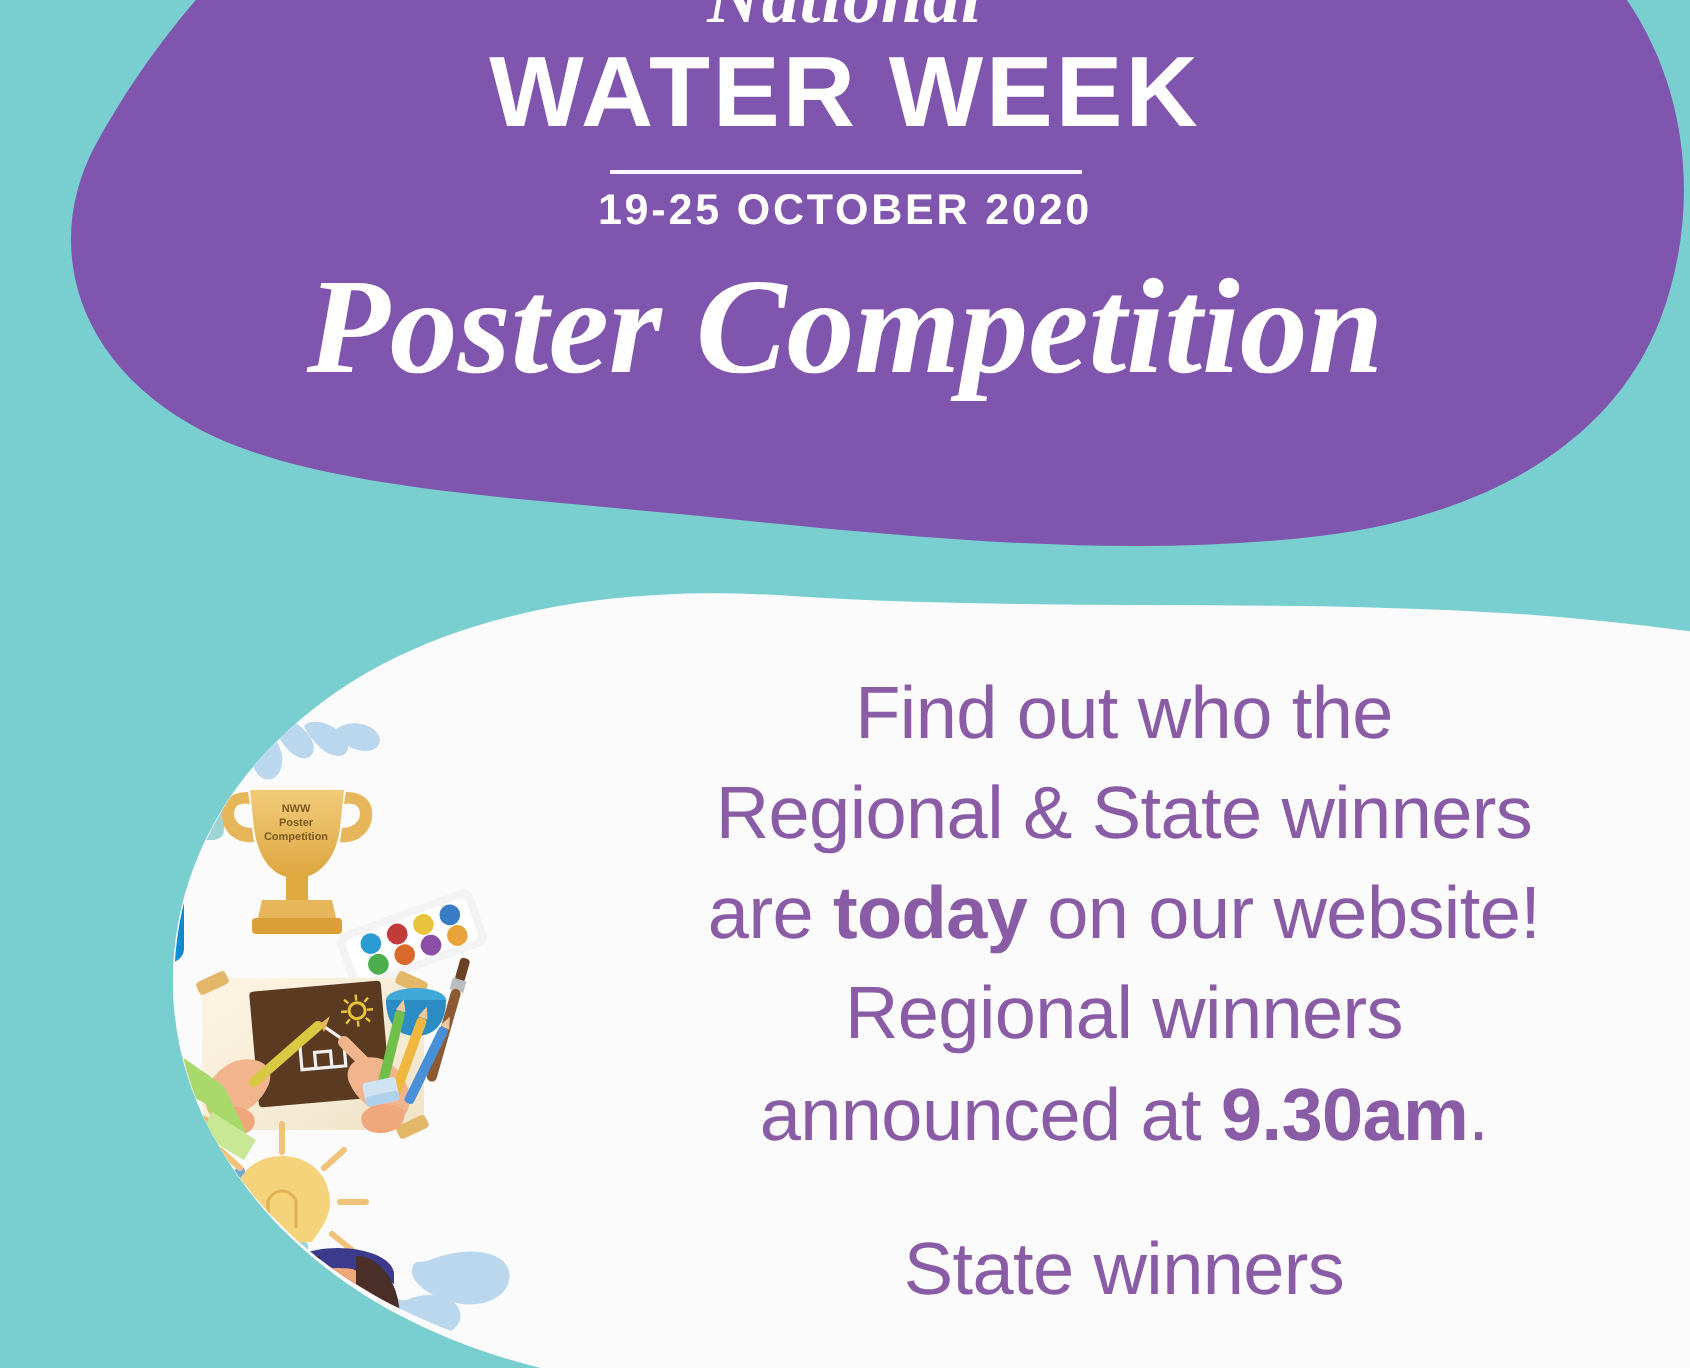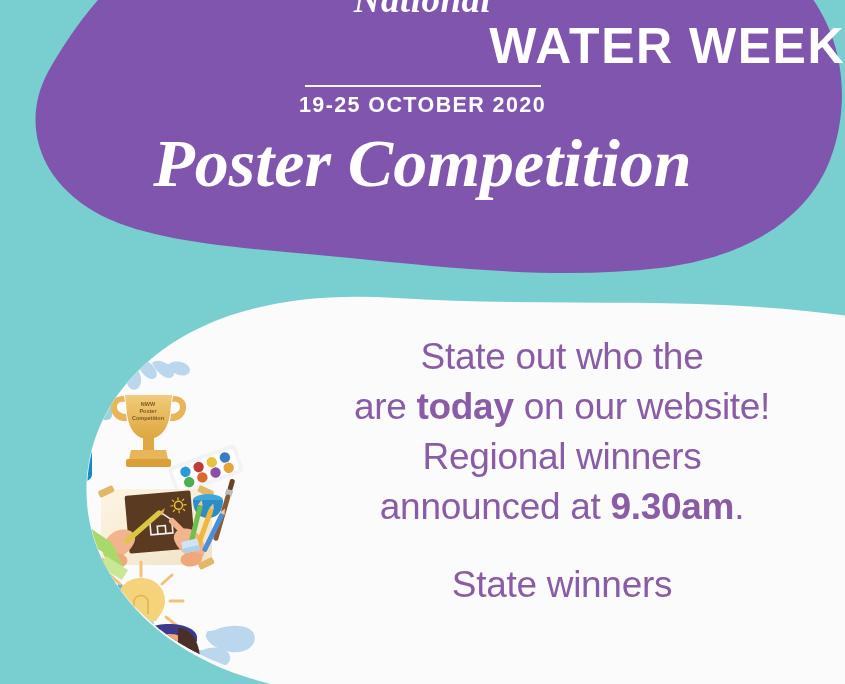--- a/index.html
+++ b/index.html
@@ -28,7 +28,7 @@
   .waterweek{
     font-family:"Liberation Sans", sans-serif;
     font-weight:700;font-size:50px;line-height:1.06;
-    letter-spacing:1.5px;margin-top:2px;text-align:right;
+    letter-spacing:1.5px;margin-top:2px;
   }
   .rule{
     width:236px;height:2px;background:#FFFFFF;

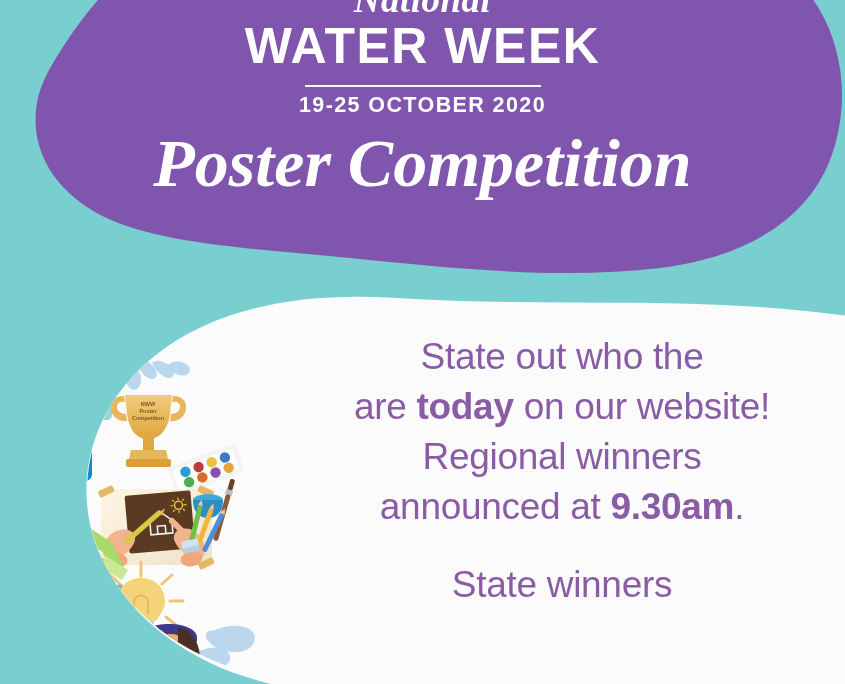--- a/index.html
+++ b/index.html
@@ -324,7 +324,7 @@
 
   <div class="bubble-text">
     <div class="p1">
-      <div>State out who the</div>
+      <div>Find out who the</div>
       <div><span>are </span><b>today</b><span> on our website!</span></div>
     </div>
     <div class="p2">

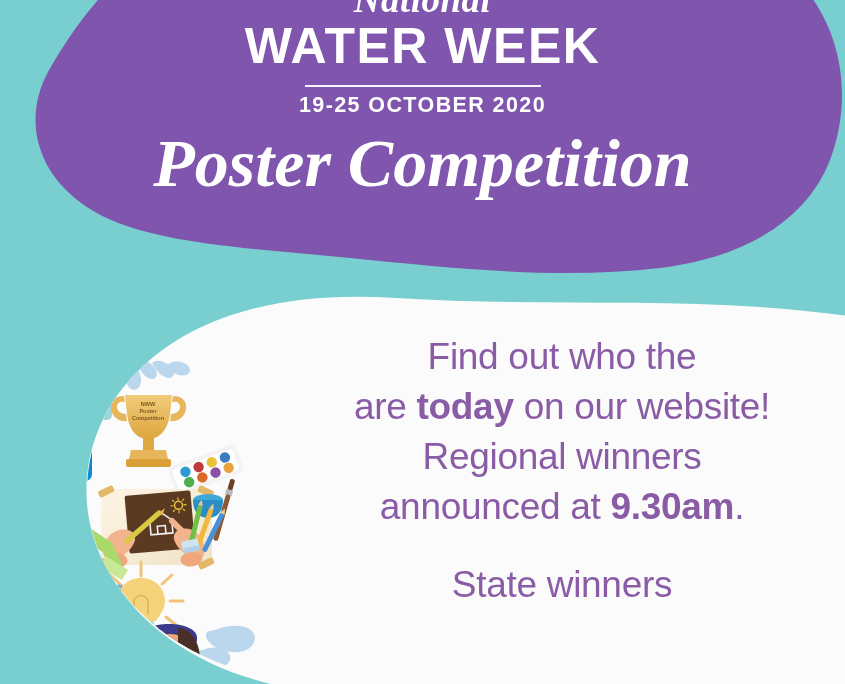--- a/index.html
+++ b/index.html
@@ -325,6 +325,7 @@
   <div class="bubble-text">
     <div class="p1">
       <div>Find out who the</div>
+      <div>Regional &amp; State winners</div>
       <div><span>are </span><b>today</b><span> on our website!</span></div>
     </div>
     <div class="p2">

